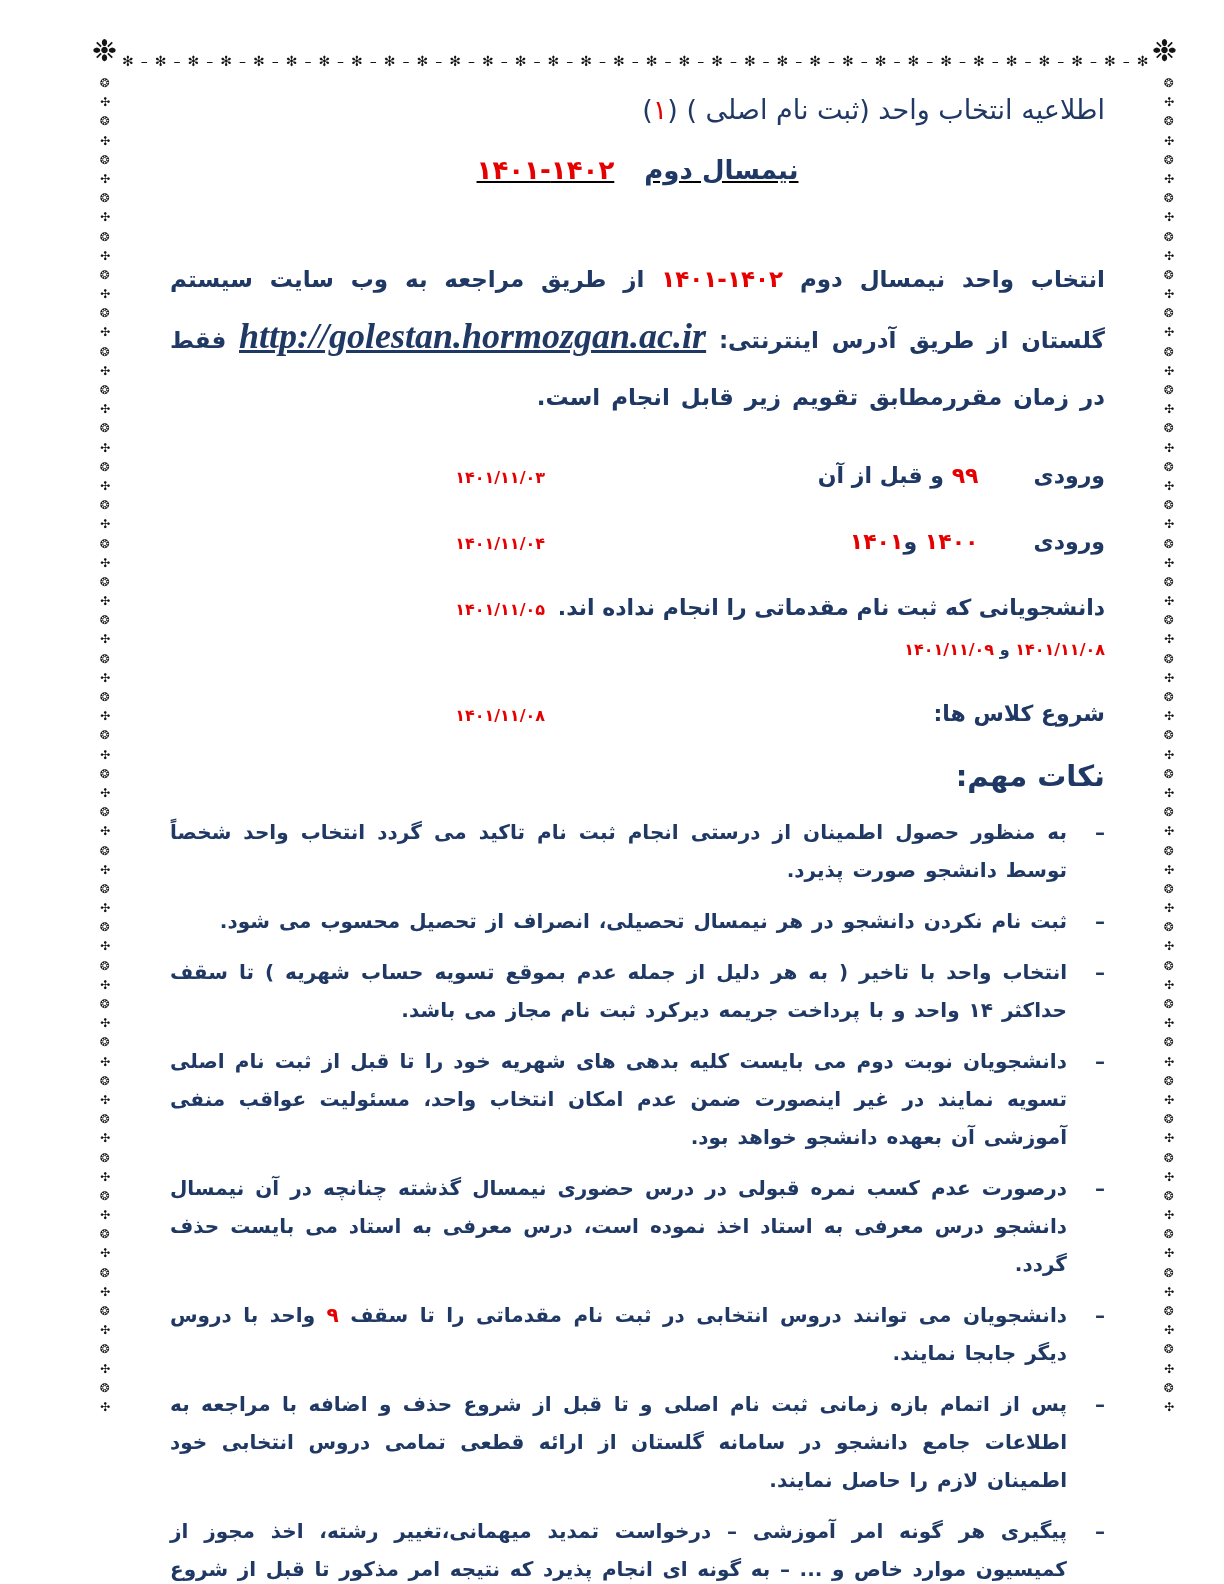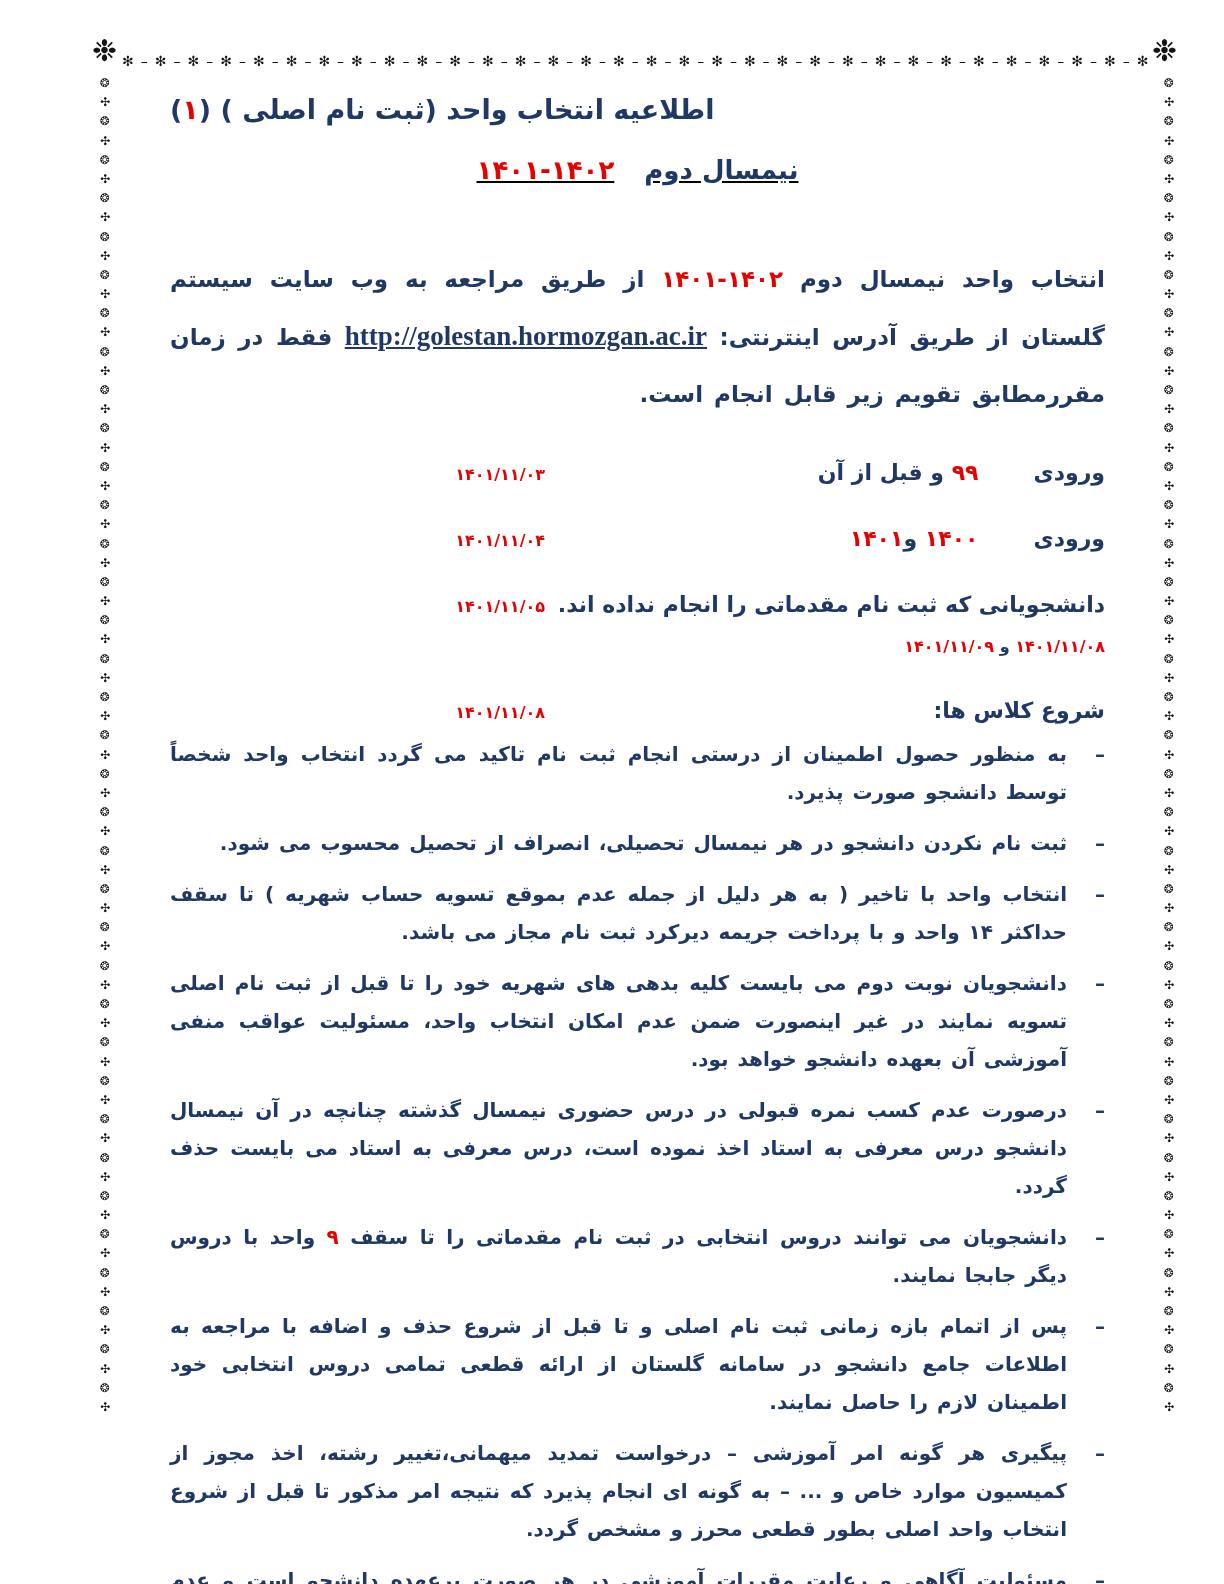--- a/index.html
+++ b/index.html
@@ -35,7 +35,7 @@
         font-size:27px;text-decoration:underline;}
   .gap{display:inline-block;height:1px;}
 
-  h1.title{font-size:27px;font-weight:bold;text-align:left;margin-top:10px;letter-spacing:.5px;}
+  h1.title{font-size:27px;font-weight:normal;text-align:right;margin-top:10px;letter-spacing:.5px;}
   h2.subtitle{font-size:26px;font-weight:bold;text-align:center;margin-top:30px;text-decoration:underline;}
 
   .intro{margin-top:66px;font-size:23px;font-weight:bold;line-height:57px;

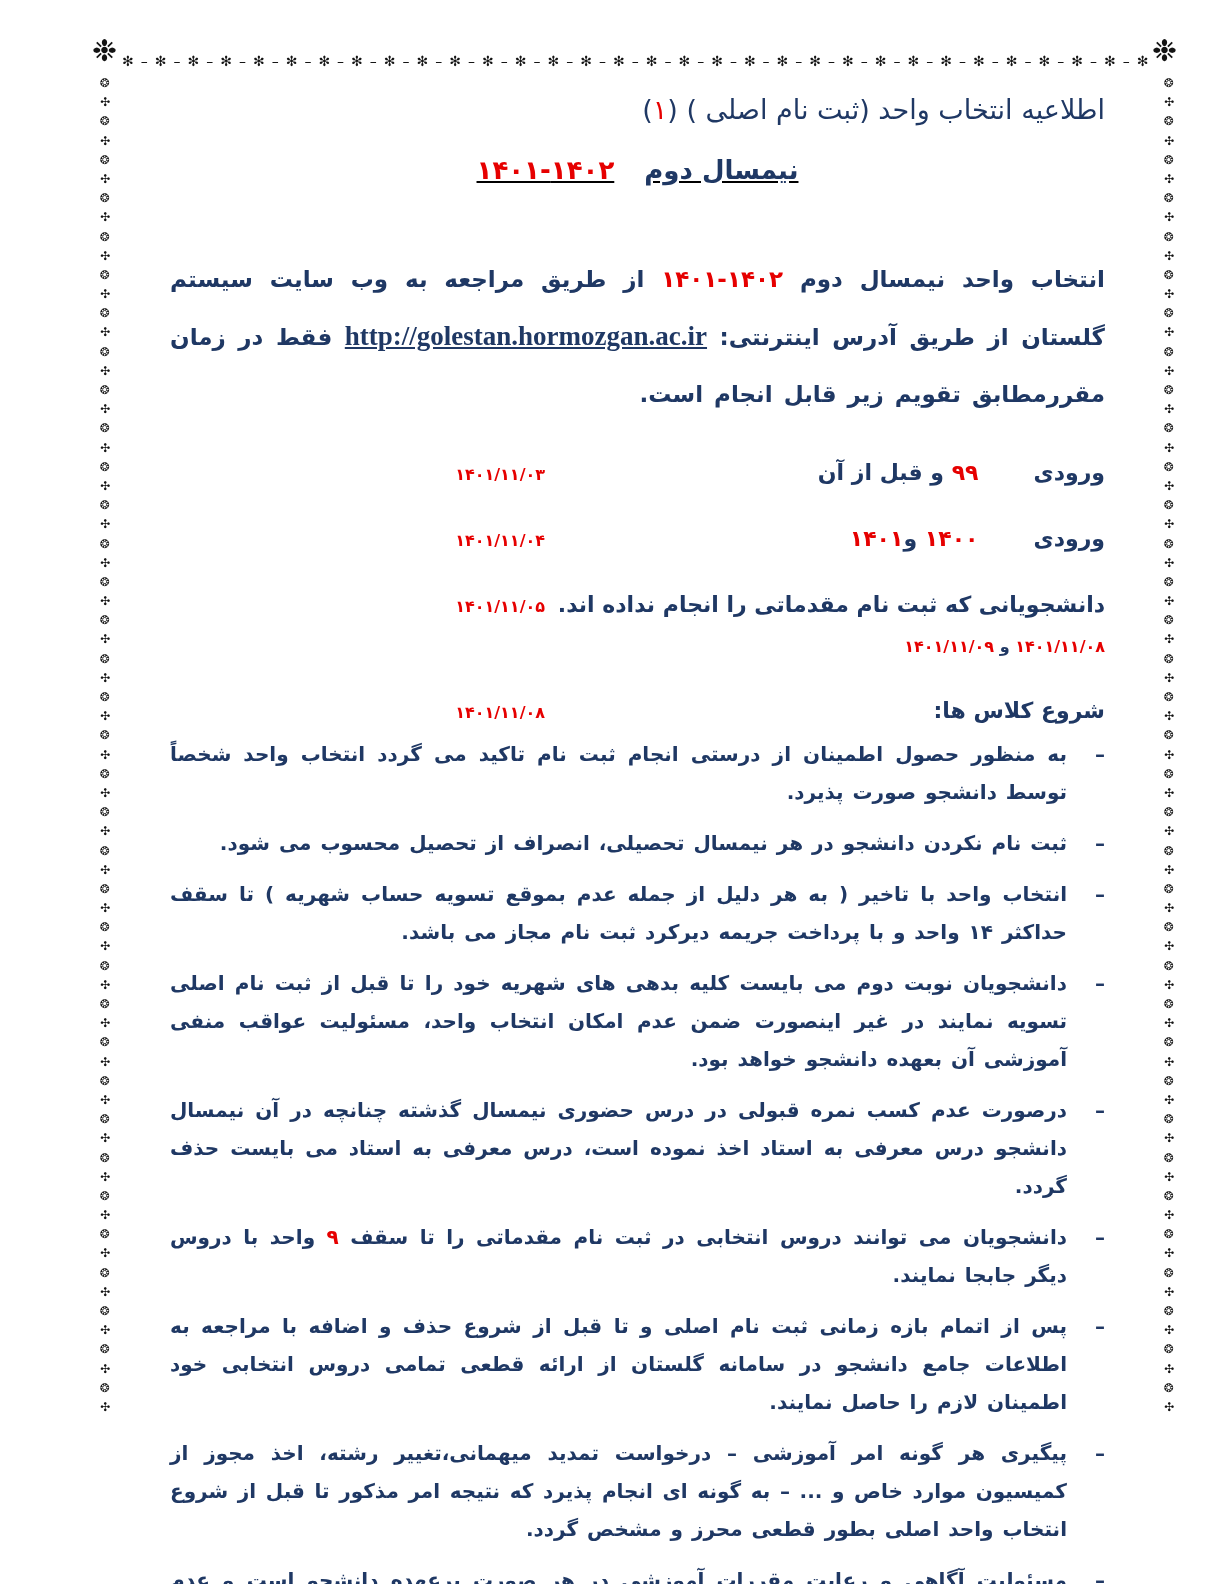--- a/index.html
+++ b/index.html
@@ -32,7 +32,7 @@
   .c-b{color:var(--navy);}
   .c-r{color:var(--red);}
   a.c-u{color:var(--navy);font-family:"Liberation Serif",serif;font-weight:bold;
-        font-size:27px;text-decoration:underline;}
+        font-size:36px;text-decoration:underline;font-style:italic;}
   .gap{display:inline-block;height:1px;}
 
   h1.title{font-size:27px;font-weight:normal;text-align:right;margin-top:10px;letter-spacing:.5px;}

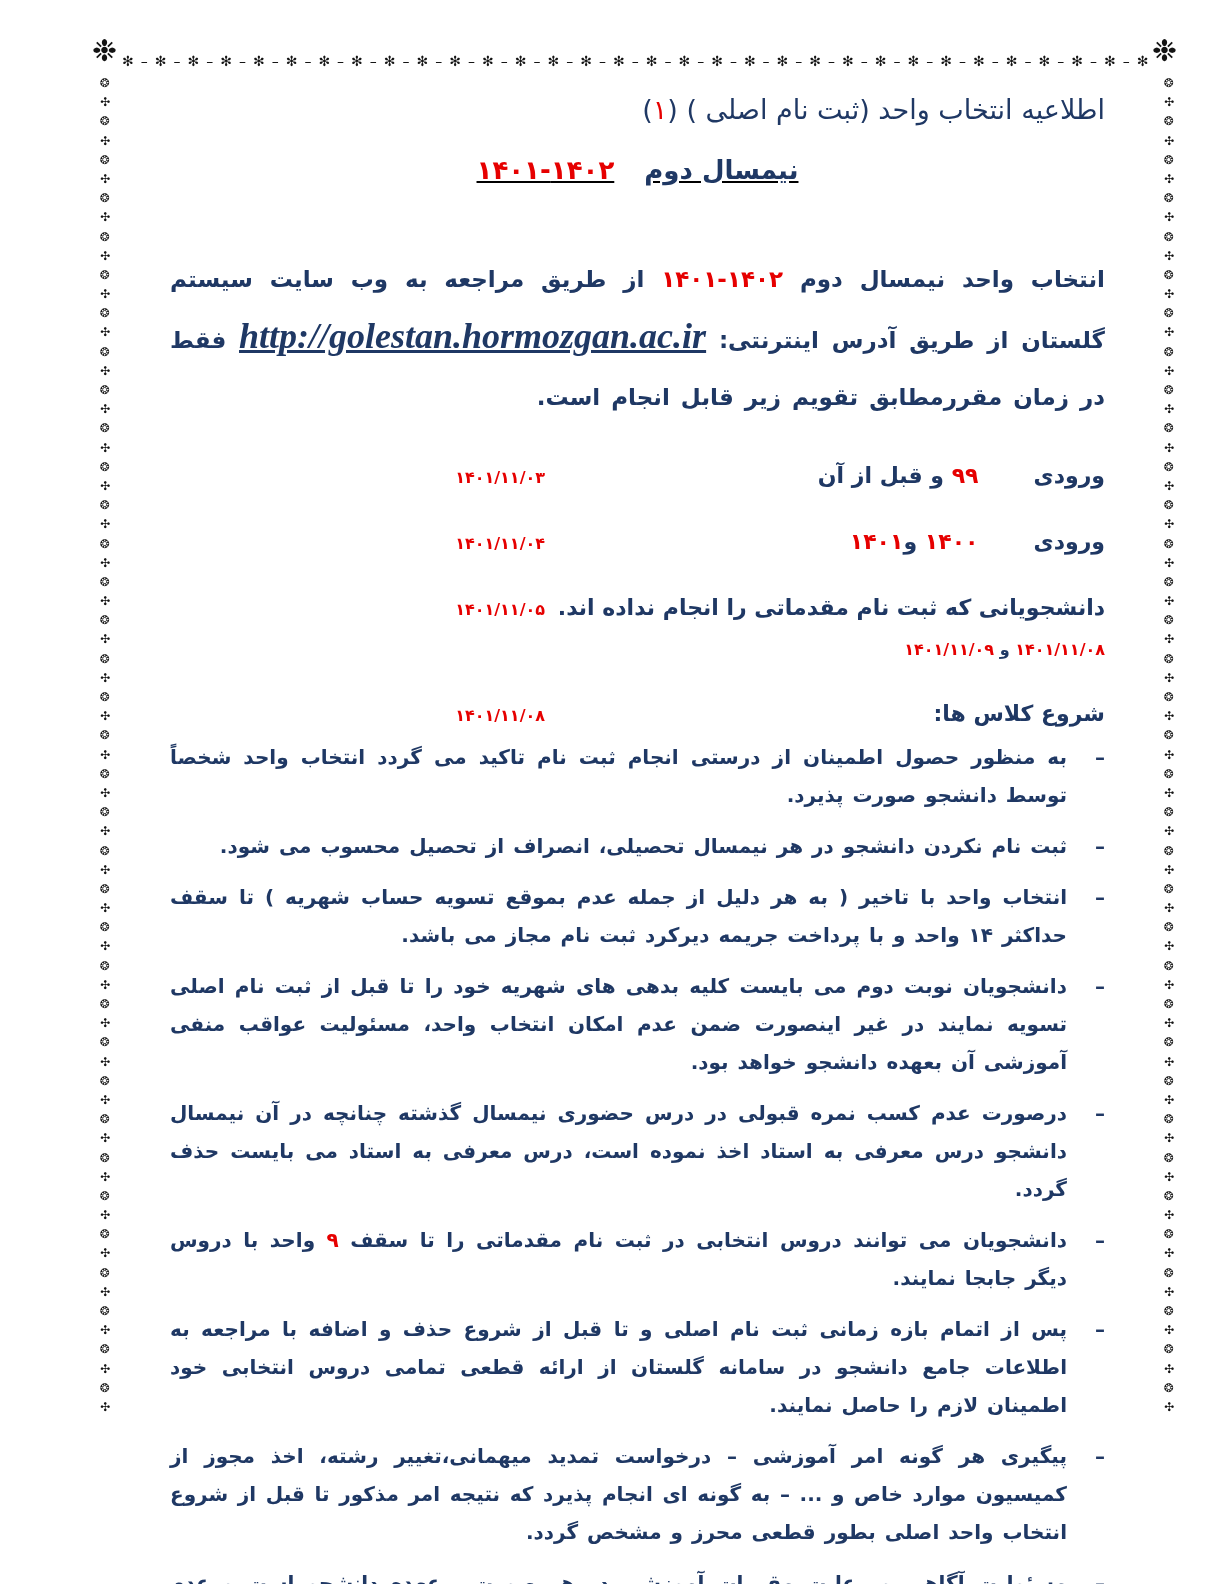--- a/index.html
+++ b/index.html
@@ -234,6 +234,7 @@
         </div>
       </div>
 
+    <h3 class="notes-heading">نکات مهم:</h3>
 
     <div id="notes">
         <div class="note">

